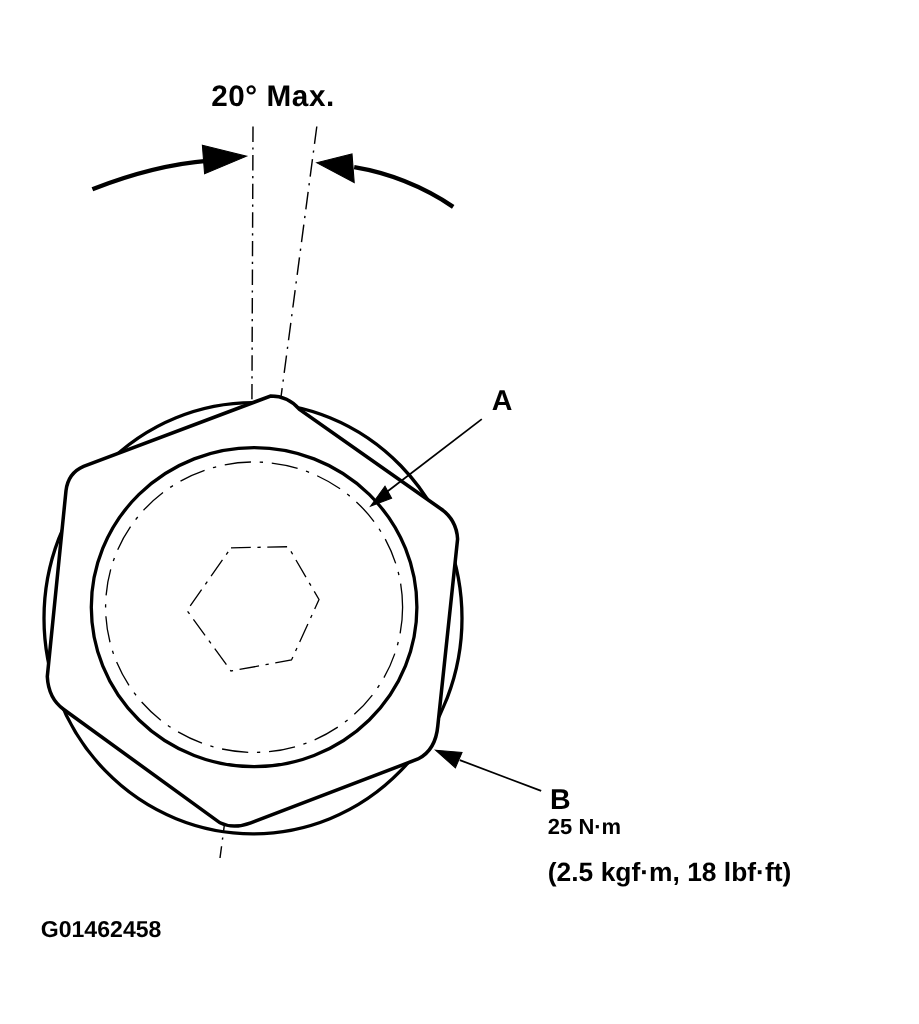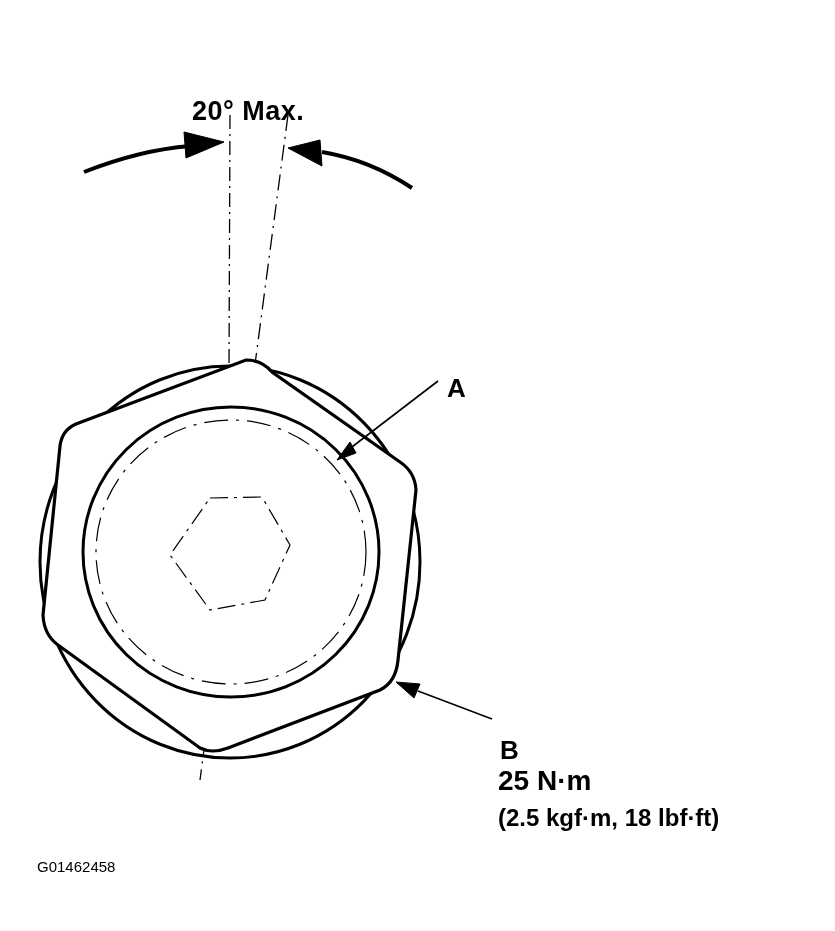--- a/index.html
+++ b/index.html
@@ -5,7 +5,7 @@
     html, body { margin:0; padding:0; background:#ffffff; }
     body { width:835px; height:931px; position:relative; overflow:hidden; font-family:"Liberation Sans", sans-serif; }
     svg.diagram { position:absolute; left:0; top:0; }
-    .lbl { position:absolute; color:#000; font-weight:bold; white-space:nowrap; font-family:"Liberation Sans", sans-serif;margin-top:24px; }
+    .lbl { position:absolute; color:#000; font-weight:bold; white-space:nowrap; font-family:"Liberation Sans", sans-serif; }
     .title { left:192px; top:72px; font-size:27px; letter-spacing:0.5px; }
     .labelA { left:447px; top:349px; font-size:26px; }
     .labelB { left:500px; top:712px; font-size:26px; line-height:29px; }

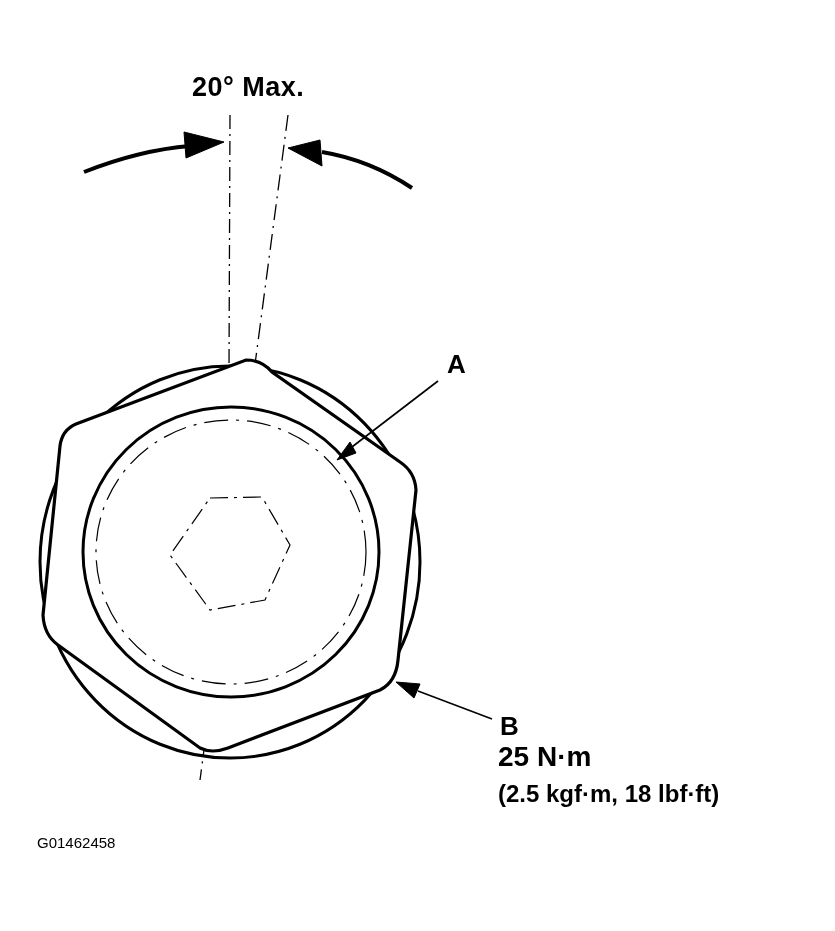--- a/index.html
+++ b/index.html
@@ -9,7 +9,7 @@
     .title { left:192px; top:72px; font-size:27px; letter-spacing:0.5px; }
     .labelA { left:447px; top:349px; font-size:26px; }
     .labelB { left:500px; top:712px; font-size:26px; line-height:29px; }
-    .spec1 { left:498px; top:741px; font-size:28px; }
+    .spec1 { left:498px; top:741px; font-size:20px; }
     .spec2 { left:498px; top:780px; font-size:24px; }
     .figid { left:37px; top:834px; font-size:15px; font-weight:normal; }
   </style>

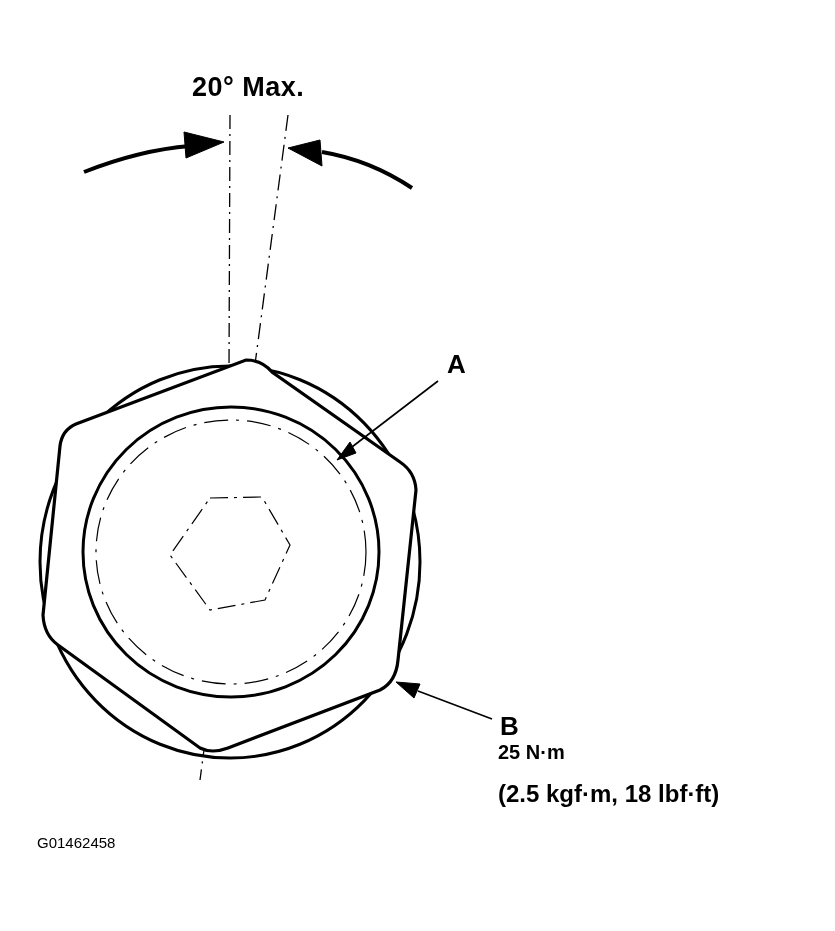--- a/index.html
+++ b/index.html
@@ -11,7 +11,7 @@
     .labelB { left:500px; top:712px; font-size:26px; line-height:29px; }
     .spec1 { left:498px; top:741px; font-size:20px; }
     .spec2 { left:498px; top:780px; font-size:24px; }
-    .figid { left:37px; top:834px; font-size:15px; font-weight:normal; }
+    .figid { left:37px; top:834px; font-size:21px; font-weight:bold; }
   </style>
 </head>
 <body>

